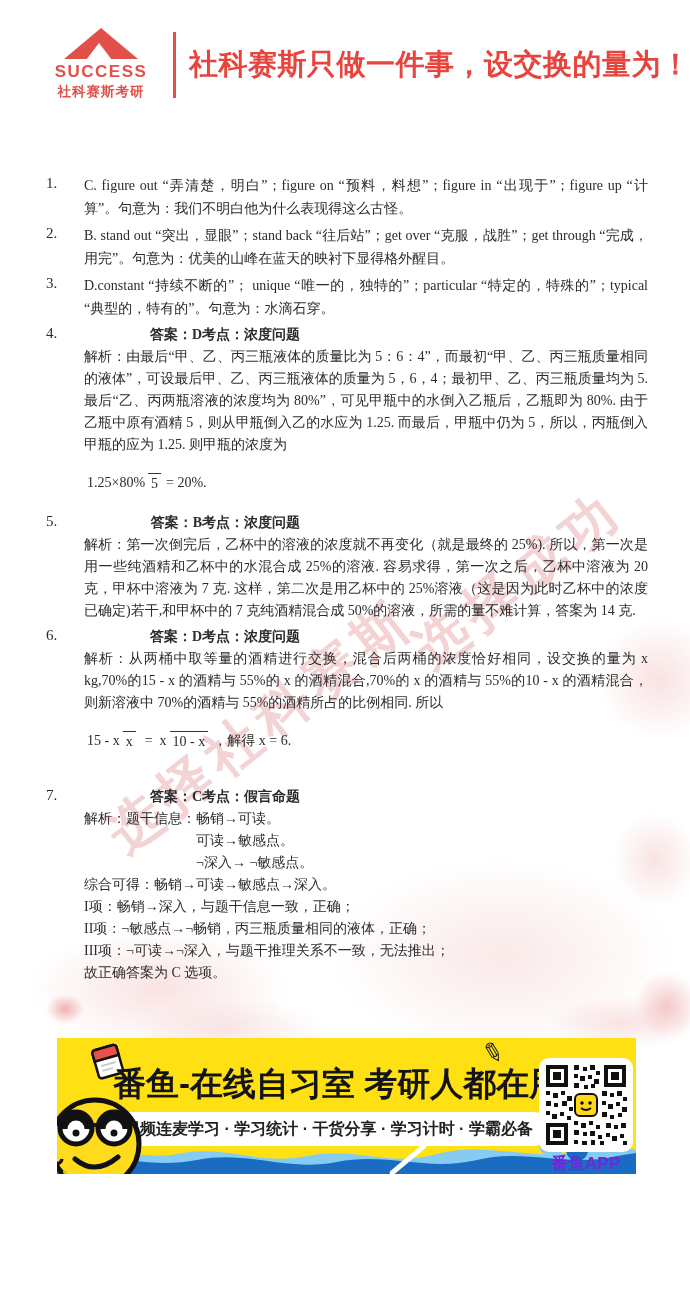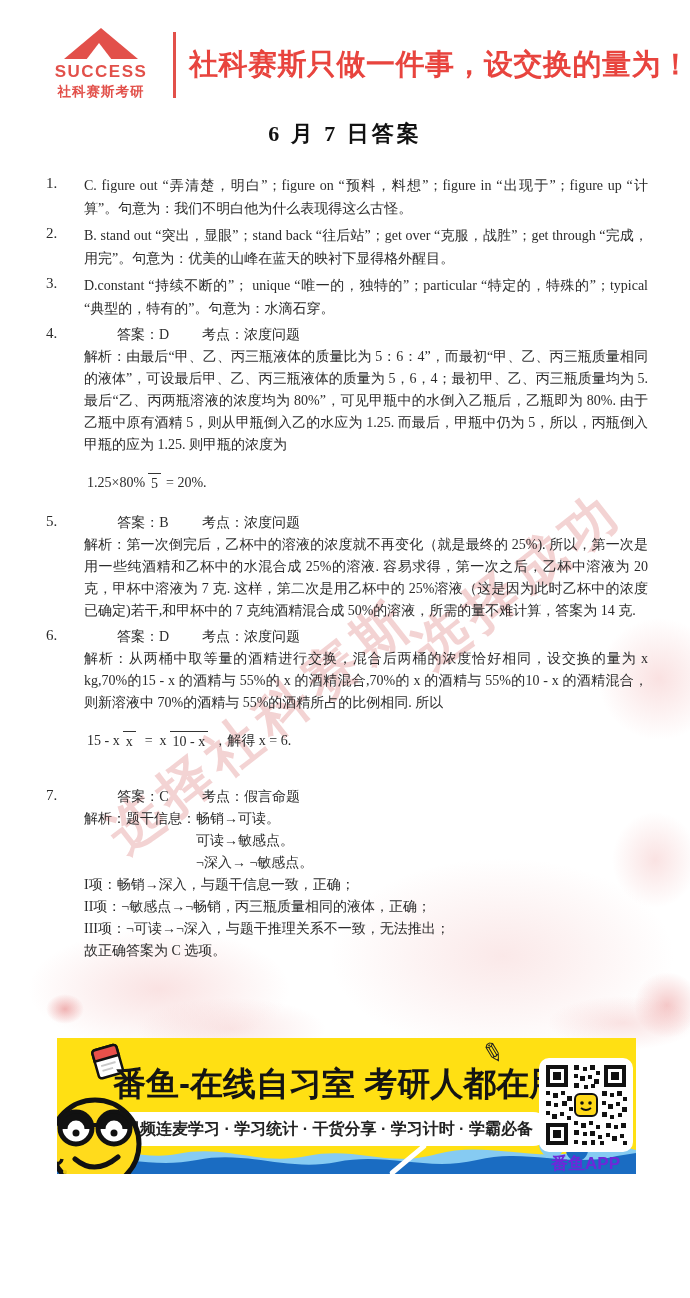--- a/index.html
+++ b/index.html
@@ -102,7 +102,6 @@
     <div class="slogan">社科赛斯只做一件事，设交换的量为！</div>
   </div>
 
-  <div class="page-title">6 月 7 日答案</div>
 
   <div class="content">
 

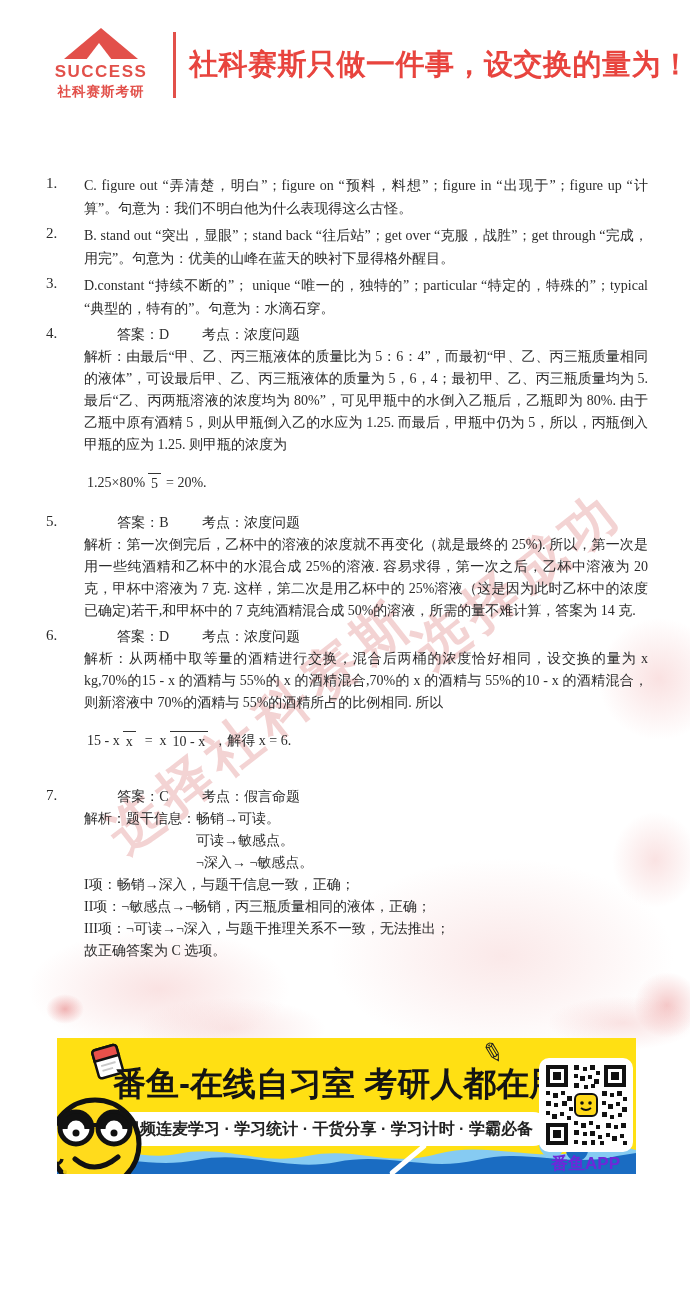--- a/index.html
+++ b/index.html
@@ -31,7 +31,7 @@
   .inum{flex:none;width:38px;font-size:15px;padding-top:1px;}
   .ibody{flex:1;font-size:14px;line-height:23px;text-align:justify;}
   .item.math .ibody{line-height:22px;}
-  .ans-row{display:flex;text-align:center;}
+  .ans-row{display:flex;text-align:right;font-weight:bold;}
   .ans{width:118px;flex:none;}
   .formula{display:flex;align-items:center;margin:4px 0 2px 0;height:46px;}
   .frac{display:inline-flex;flex-direction:row;text-align:center;margin:0 5px 0 0;line-height:20px;}

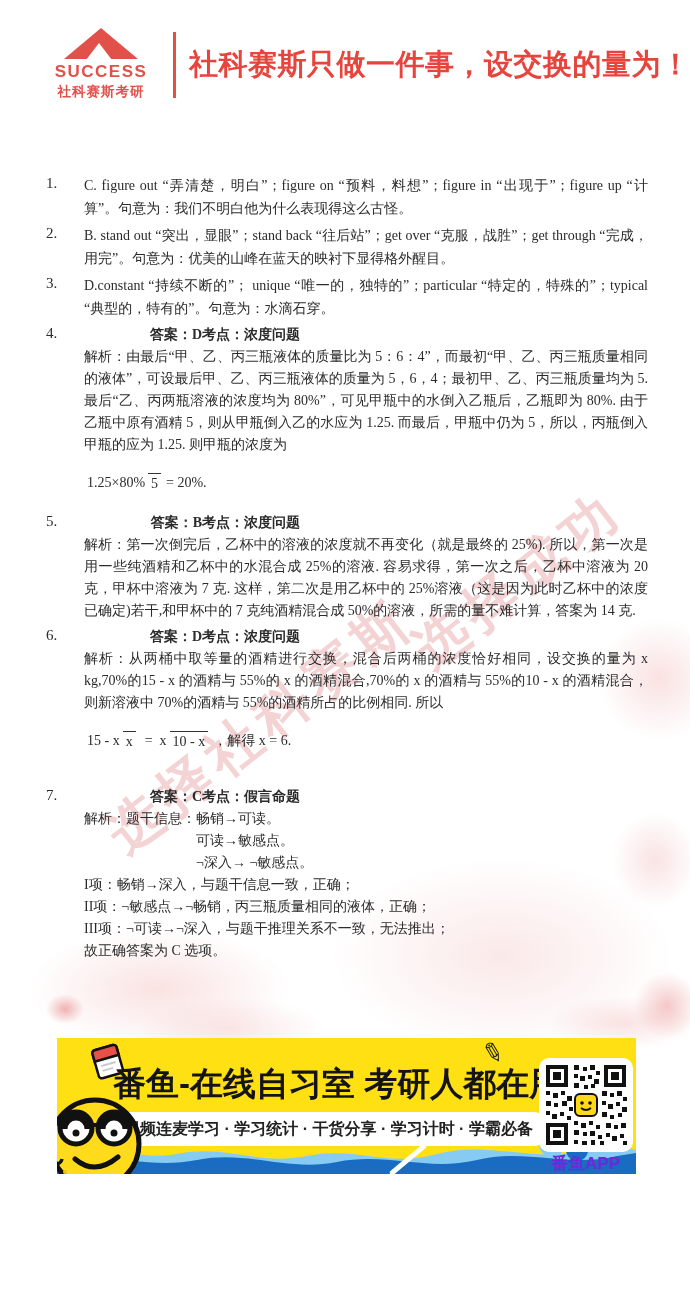--- a/index.html
+++ b/index.html
@@ -184,6 +184,7 @@
         <div>解析：题干信息：畅销→可读。</div>
         <div class="ind">可读→敏感点。</div>
         <div class="ind">¬深入→ ¬敏感点。</div>
+        <div>综合可得：畅销→可读→敏感点→深入。</div>
         <div>I项：畅销→深入，与题干信息一致，正确；</div>
         <div>II项：¬敏感点→¬畅销，丙三瓶质量相同的液体，正确；</div>
         <div>III项：¬可读→¬深入，与题干推理关系不一致，无法推出；</div>

